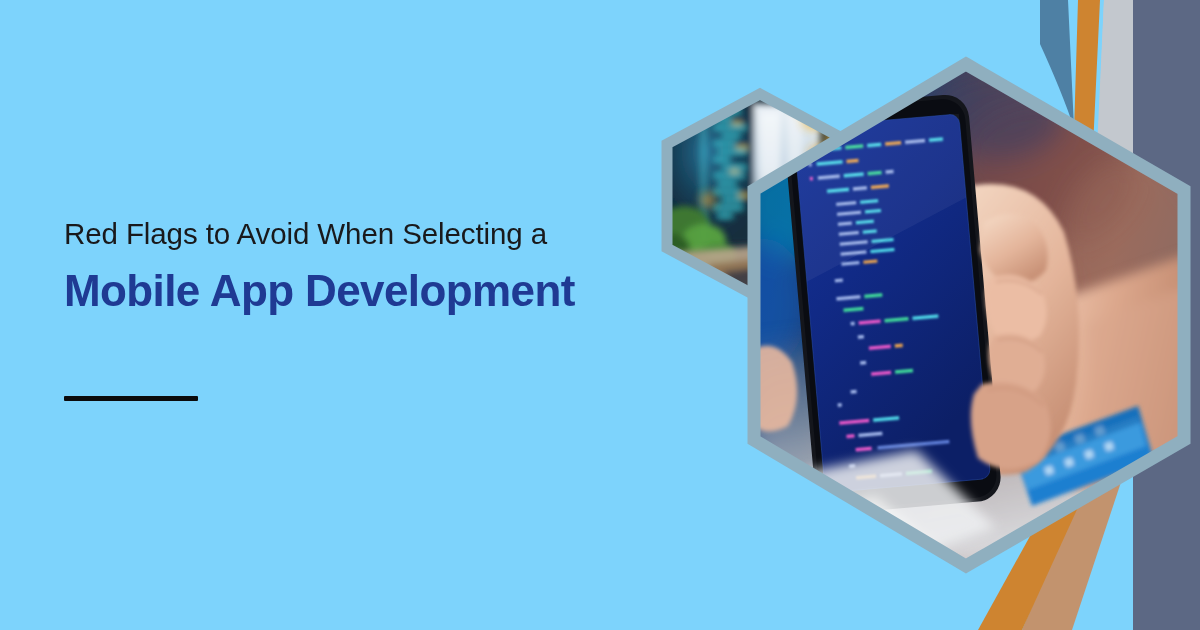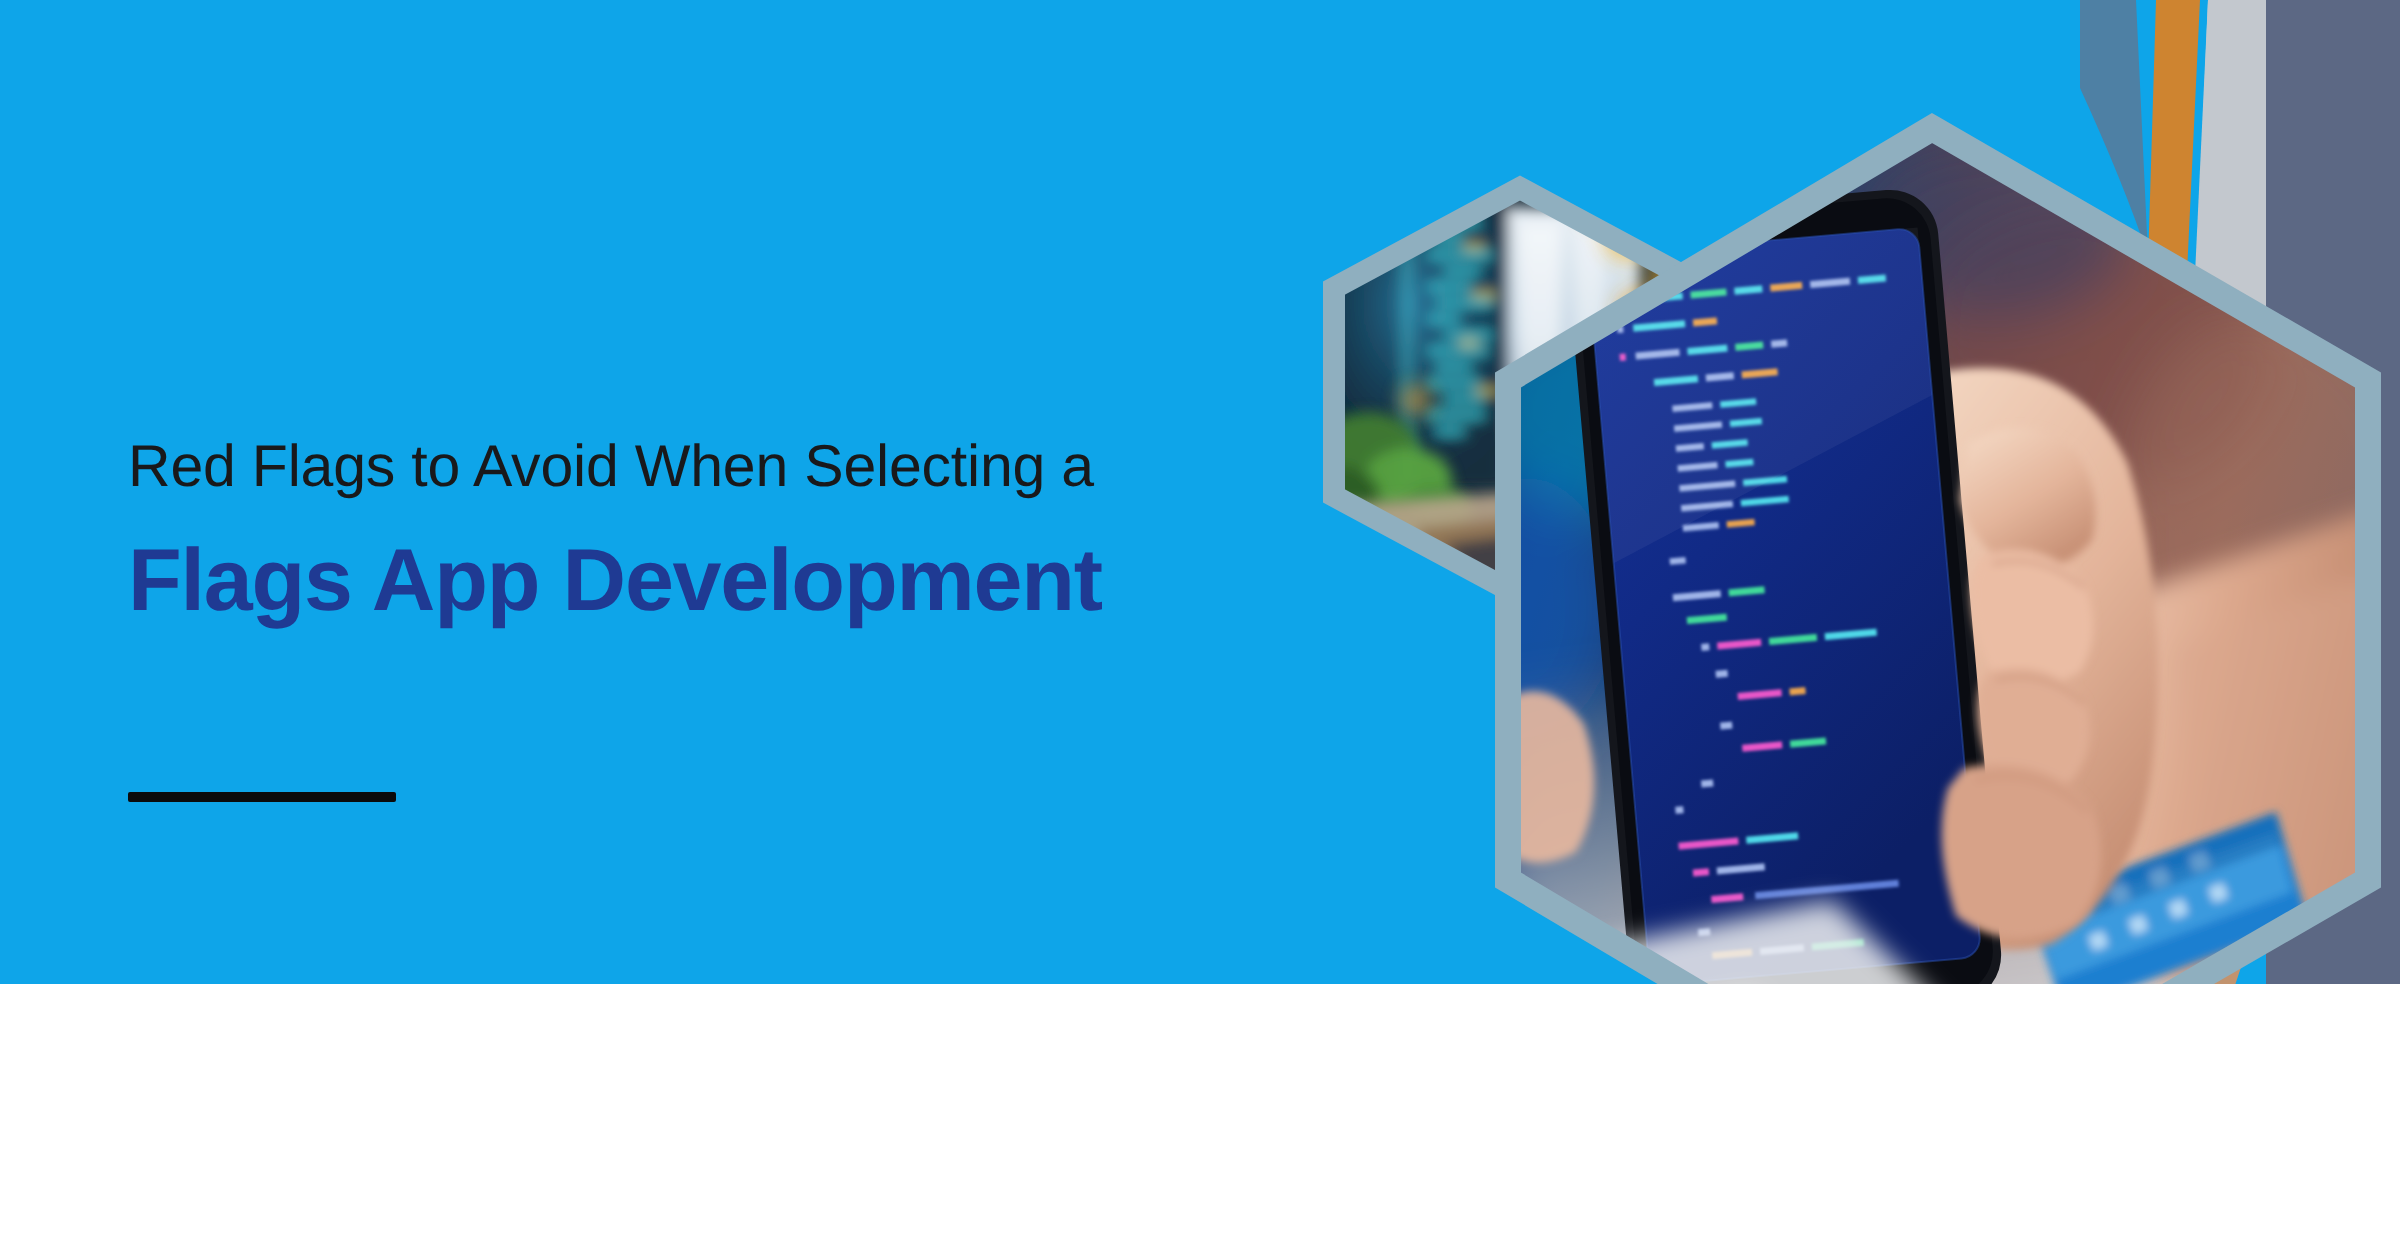--- a/index.html
+++ b/index.html
@@ -11,9 +11,9 @@
   #banner {
     position: relative;
     width: 1200px;
-    height: 492px;
+    height: 630px;
     overflow: hidden;
-    background: #0ea5e9;
+    background: #7dd3fc;
     font-family: "Liberation Sans", sans-serif;
   }
 

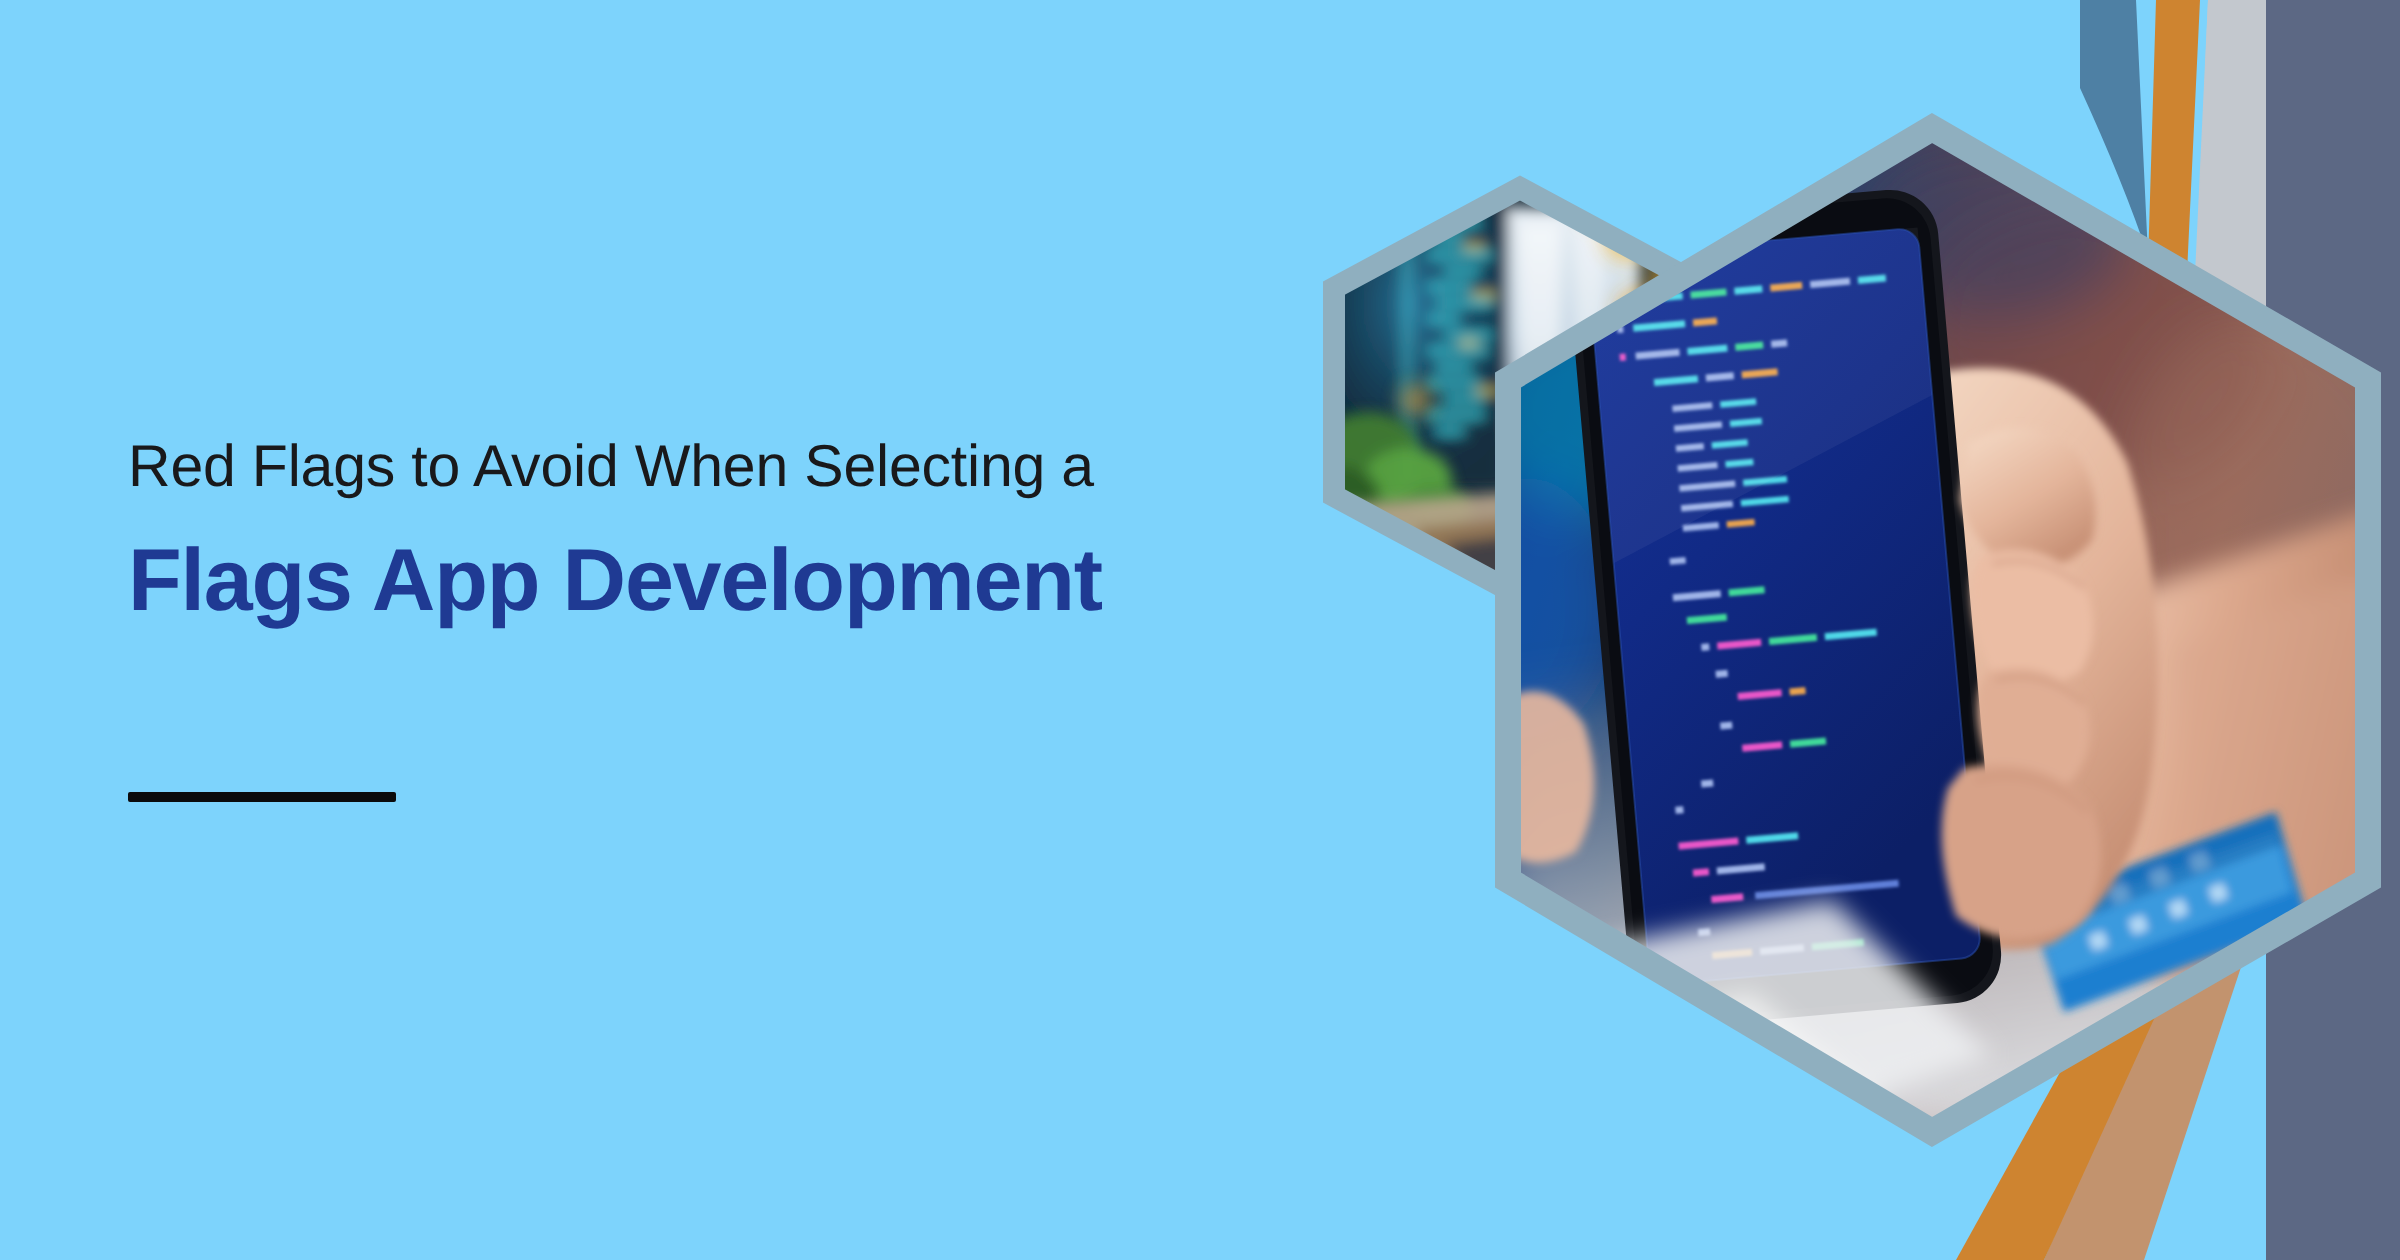--- a/index.html
+++ b/index.html
@@ -429,7 +429,7 @@
   <div id="text-block">
     <div class="headline-kicker">Red Flags to Avoid When Selecting a</div>
     <div class="headline-main">
-      <span class="hl-line">Flags App Development</span>
+      <span class="hl-line">Mobile App Development</span>
     </div>
   </div>
 

